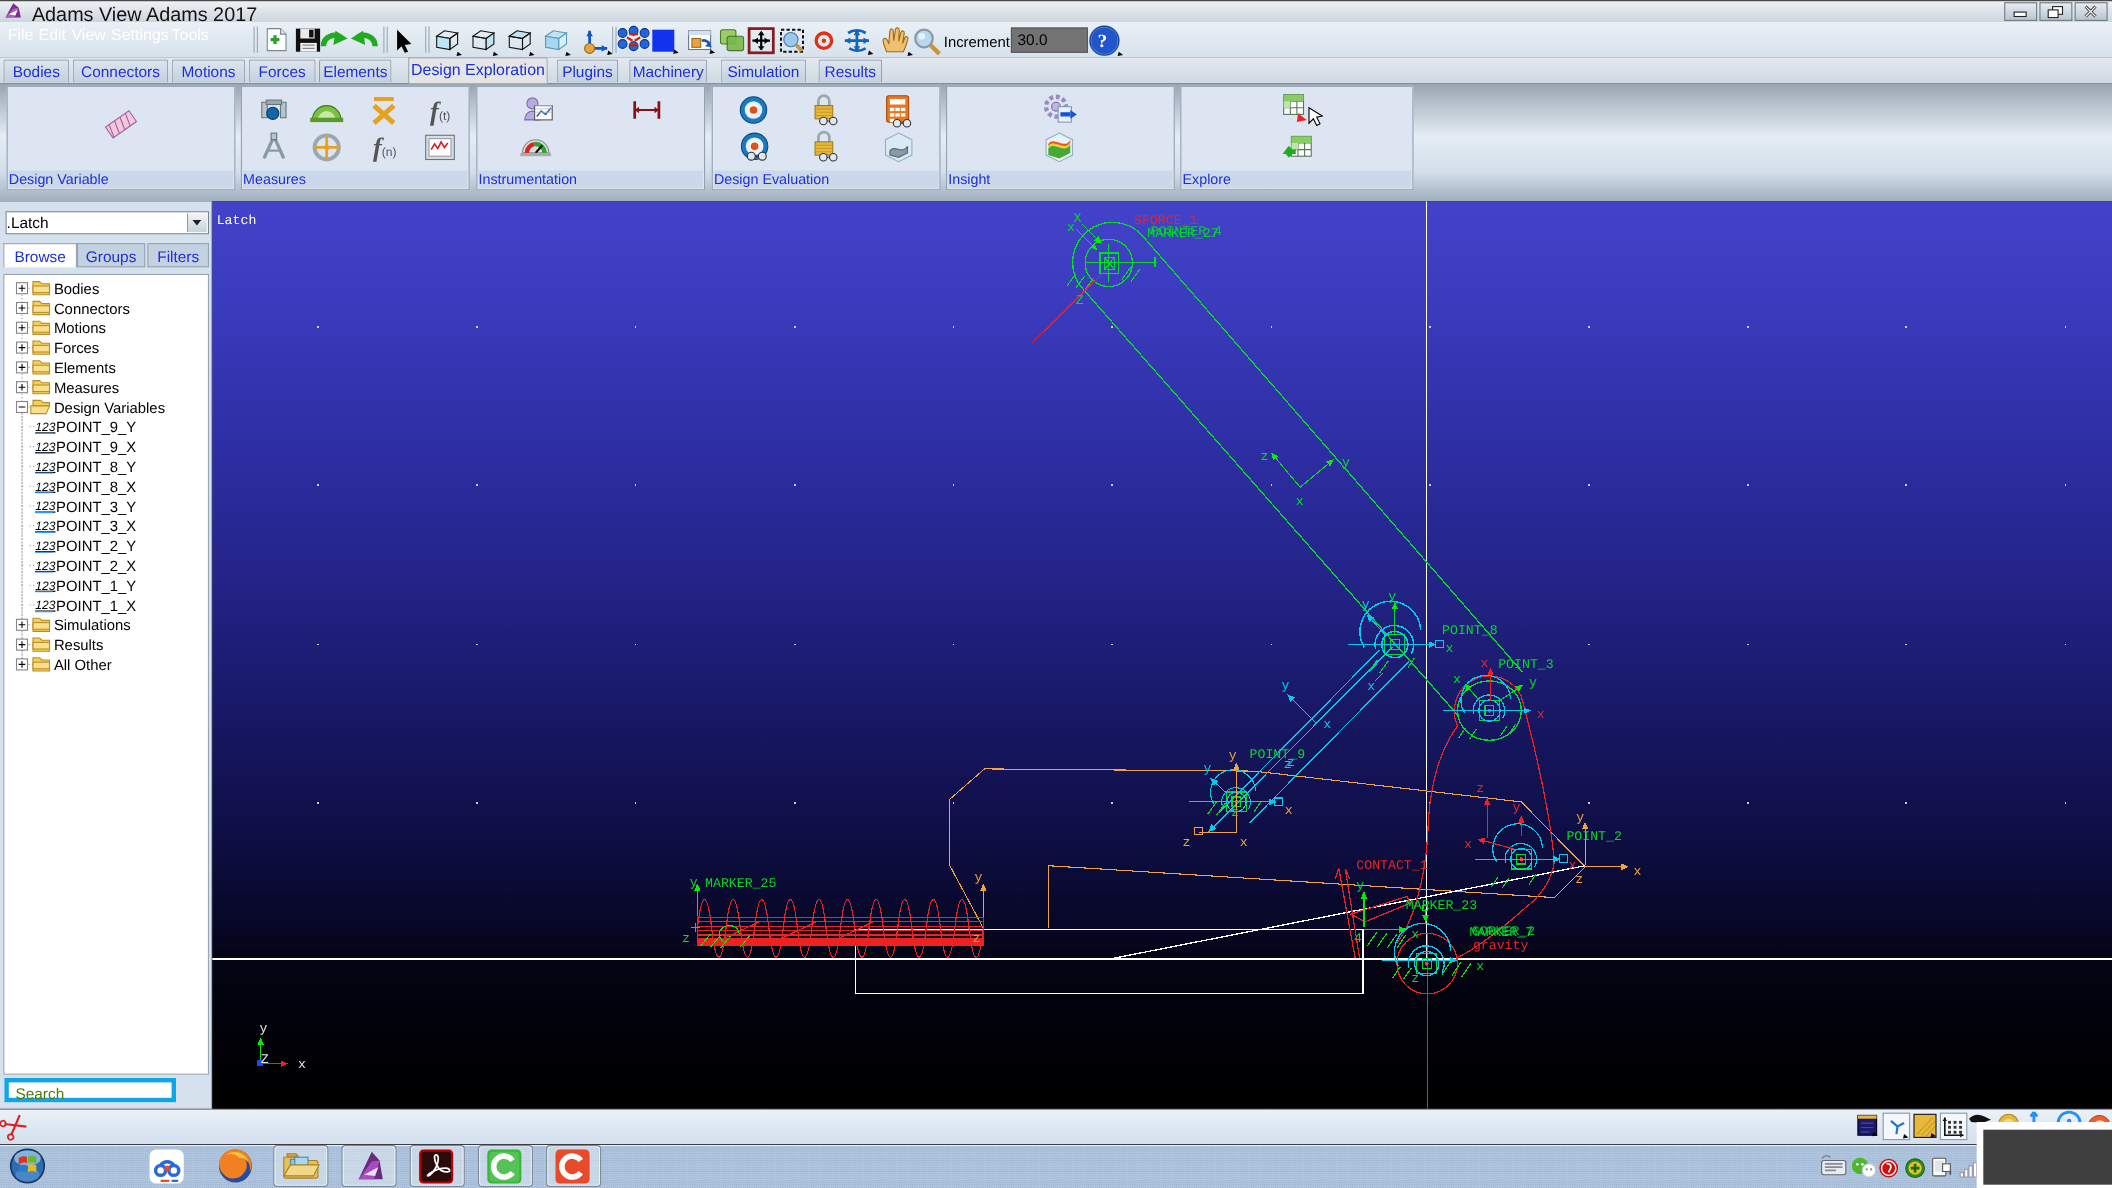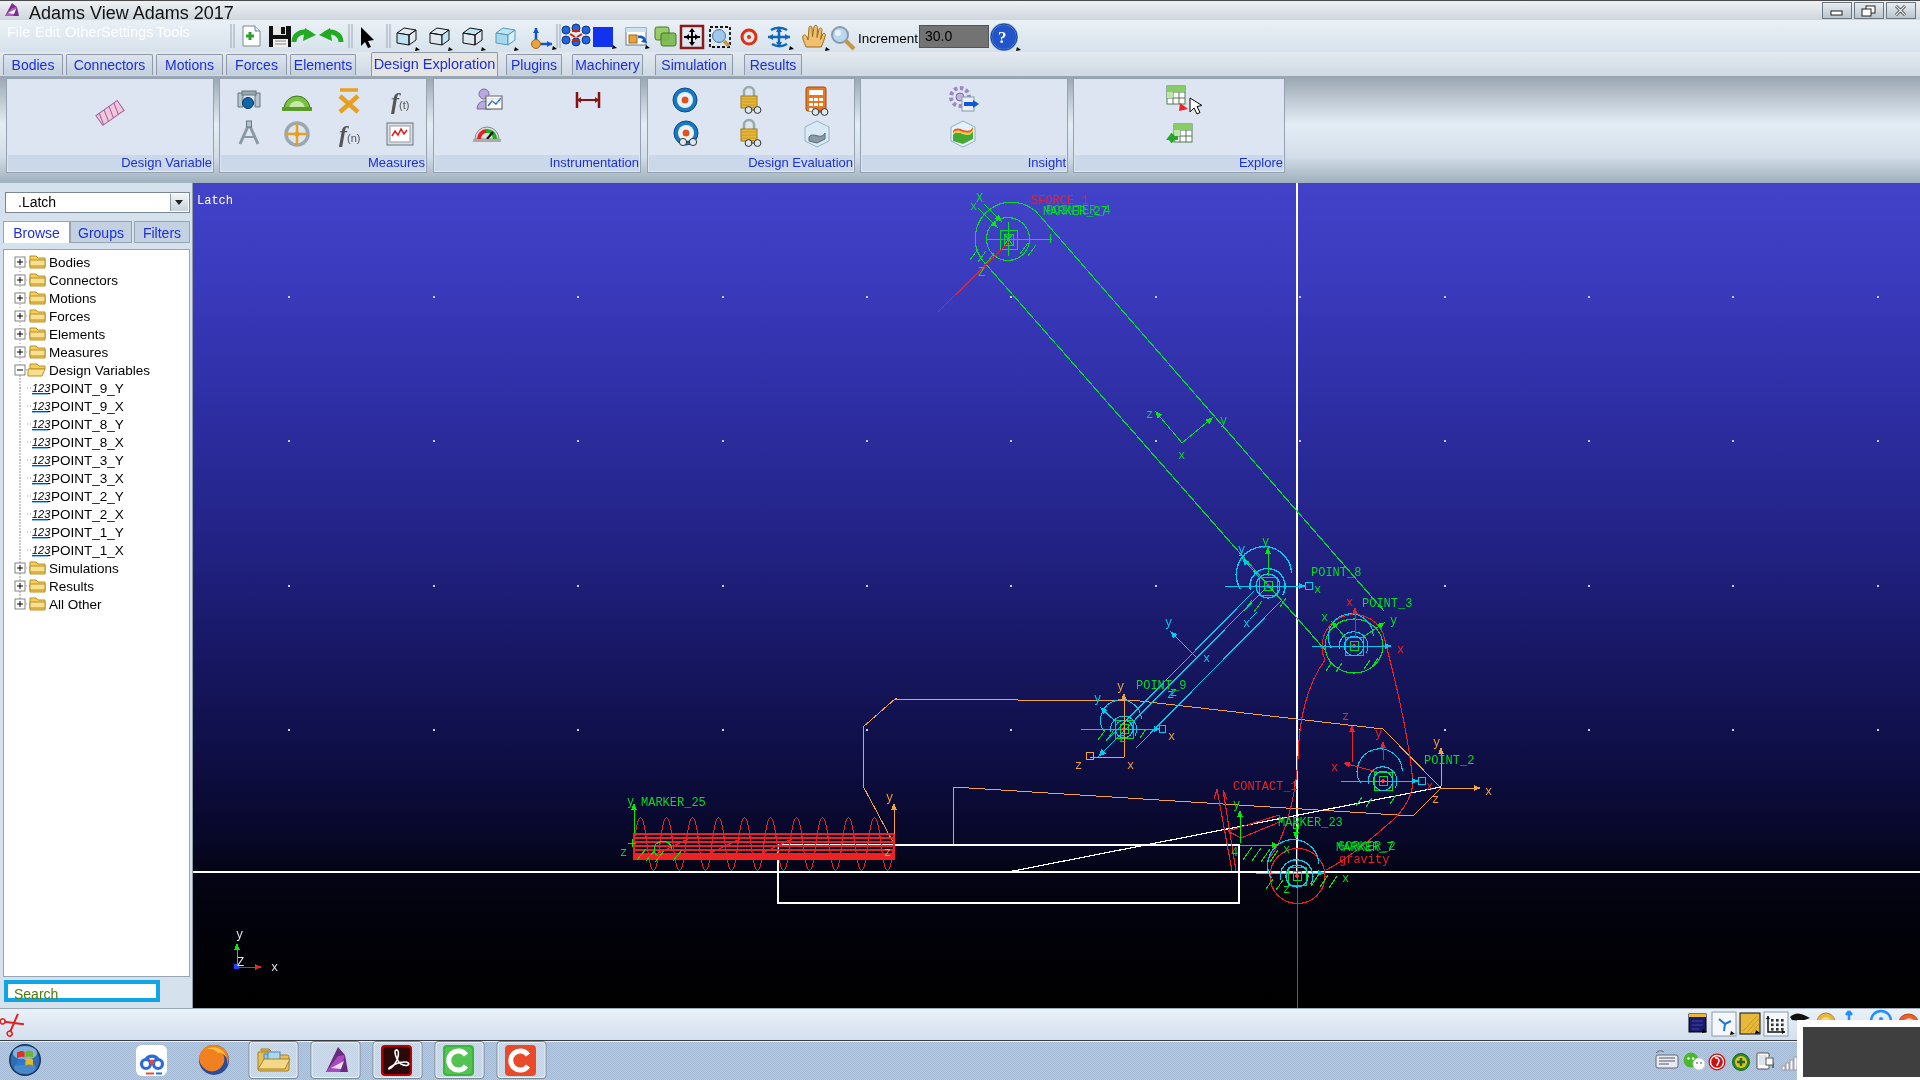--- a/index.html
+++ b/index.html
@@ -65,7 +65,7 @@
 <div id="menurow" class="abs"></div>
 <div class="menuitem abs" style="left:7px">File</div>
 <div class="menuitem abs" style="left:35px">Edit</div>
-<div class="menuitem abs" style="left:65px">Other</div>
+<div class="menuitem abs" style="left:65px">View</div>
 <div class="menuitem abs" style="left:101px">Settings</div>
 <div class="menuitem abs" style="left:156px">Tools</div>
 <div id="toolbar-icons" class="abs" style="left:0;top:20px;width:1100px;height:32px">

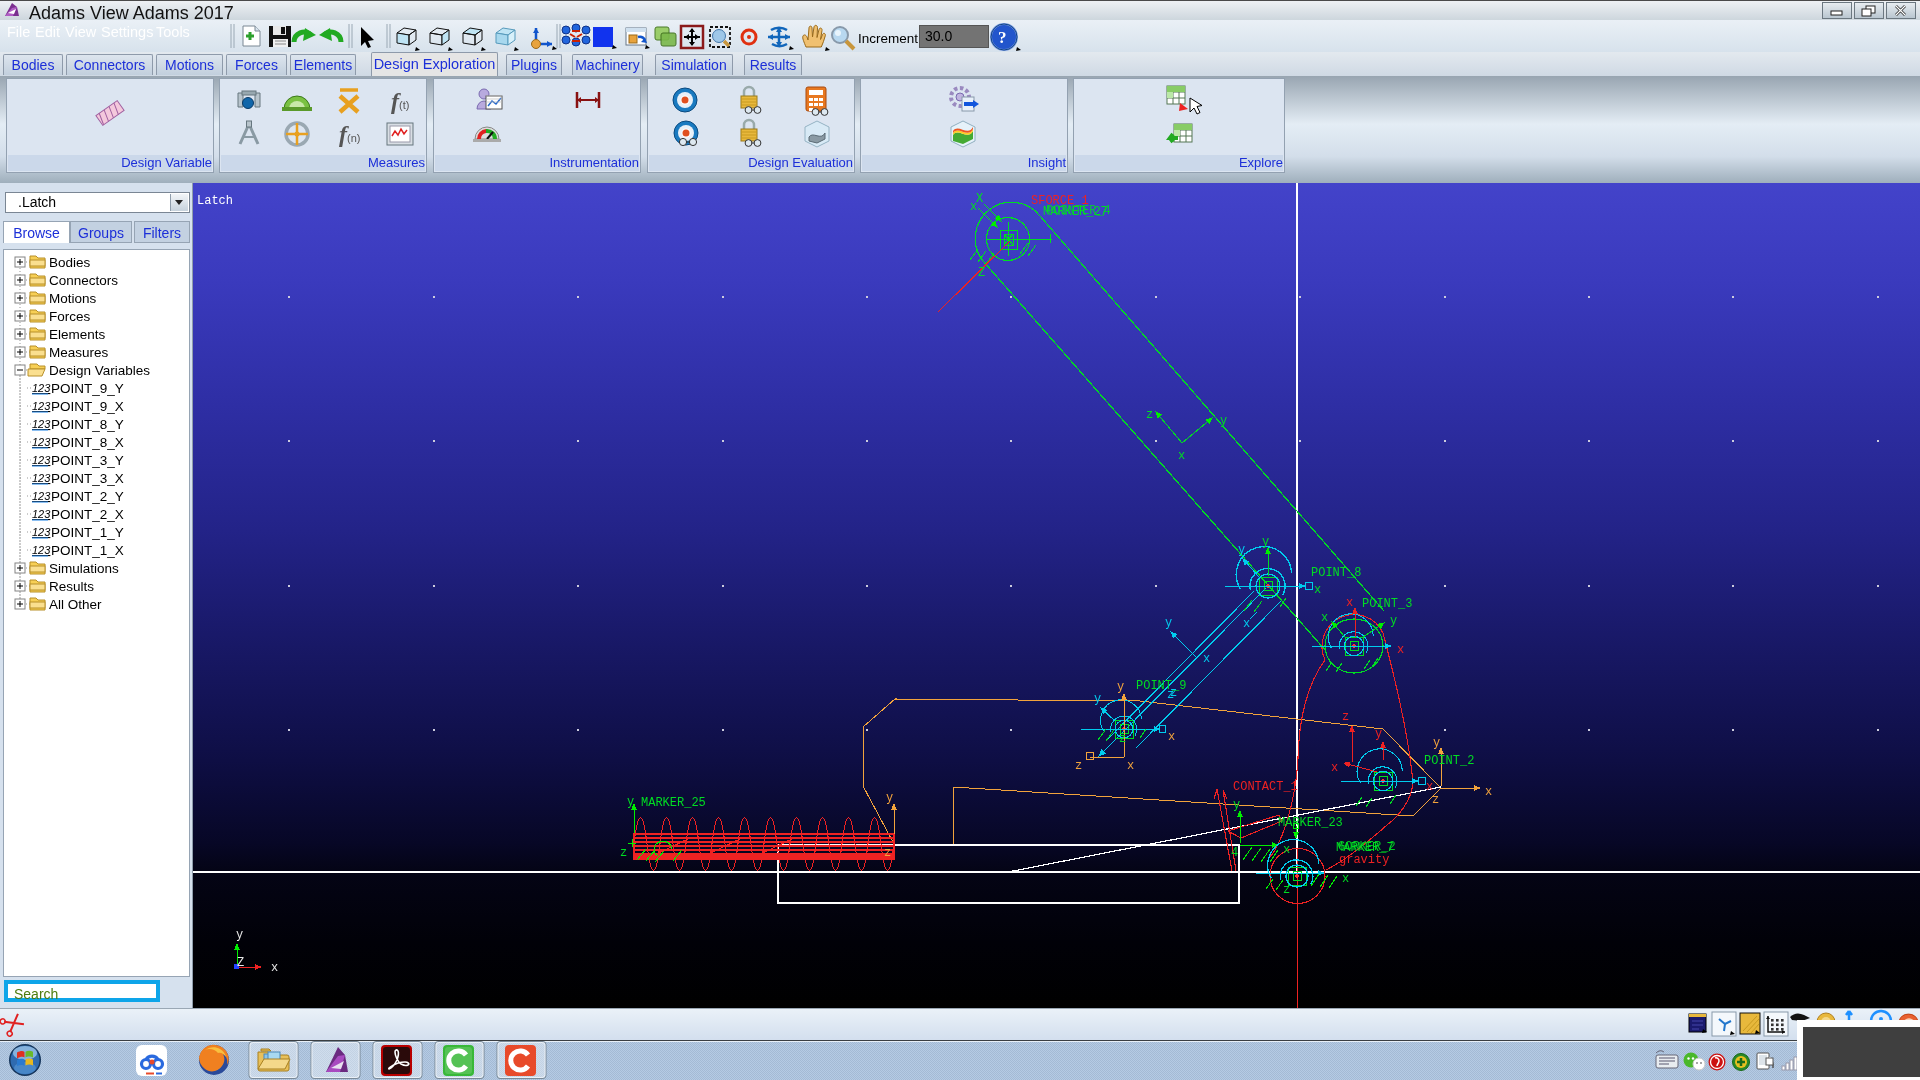--- a/index.html
+++ b/index.html
@@ -19,7 +19,7 @@
 
 #ribbon{left:0;top:76px;width:1920px;height:107px;background:linear-gradient(#98a5b1,#e4edf5 45%,#d3deea 75%,#9fafbc);}
 .rpanel{top:78px;height:95px;background:#dce5f1;border:1px solid #93a1b1;box-sizing:border-box;}
-.rfoot{position:absolute;left:1px;right:1px;bottom:1px;height:16px;background:#cbd8ea;font-size:13px;color:#1c2fd8;text-align:right;line-height:16px;}
+.rfoot{position:absolute;left:1px;right:1px;bottom:1px;height:16px;background:#cbd8ea;font-size:13px;color:#1c2fd8;text-align:left;line-height:16px;}
 
 #viewport text{font-family:"Liberation Mono",monospace;font-size:12px;}
 .tg{fill:#00dd22;}.tc{fill:#00ccee;}.to{fill:#f2a33c;}.tr{fill:#ee2222;}.tw{fill:#e8e8e8;}

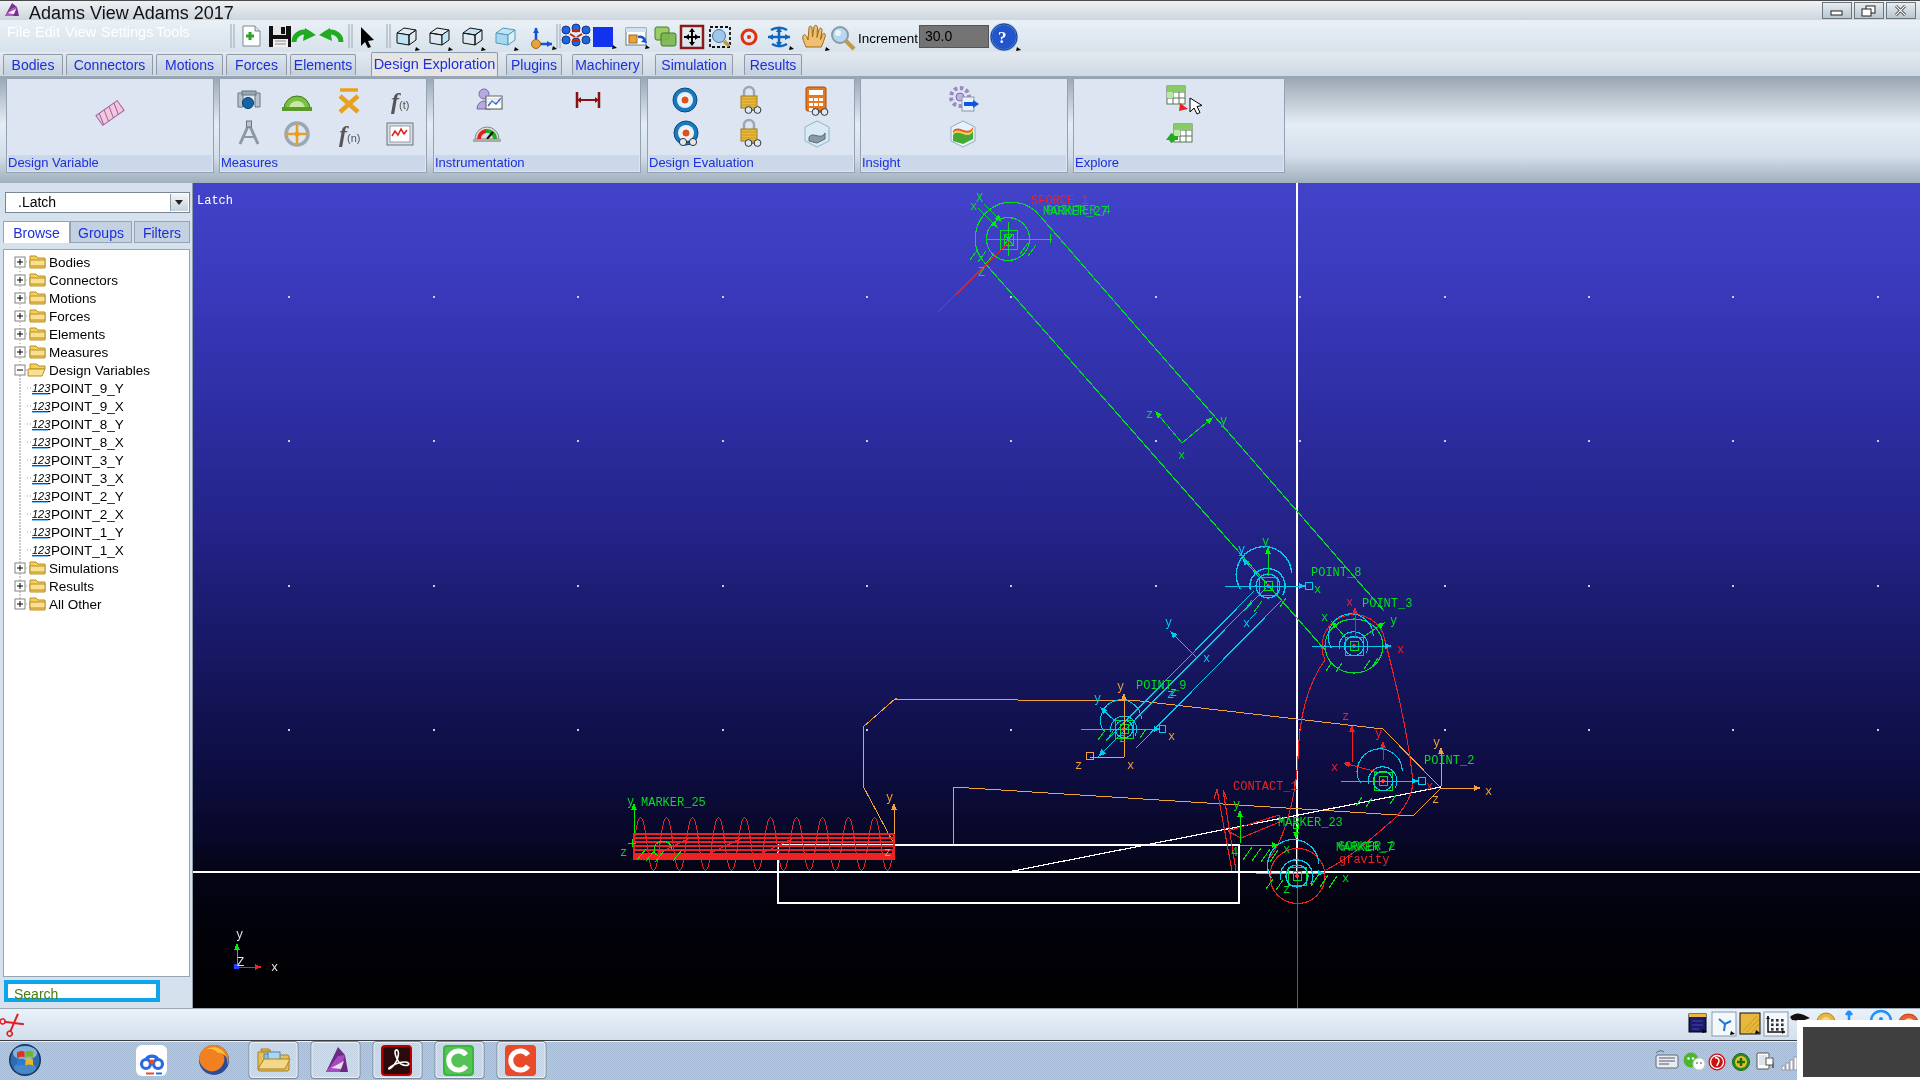--- a/index.html
+++ b/index.html
@@ -25,7 +25,7 @@
 .tg{fill:#00dd22;}.tc{fill:#00ccee;}.to{fill:#f2a33c;}.tr{fill:#ee2222;}.tw{fill:#e8e8e8;}
 
 #leftpanel{left:0;top:183px;width:193px;height:825px;background:#d6e1ee;border-right:1px solid #8f9dab;box-sizing:border-box;}
-#combo{left:5px;top:9px;width:185px;height:21px;background:#fff;border:1px solid #7a8694;box-sizing:border-box;font-size:14px;color:#000;padding-left:12px;line-height:19px;}
+#combo{left:5px;top:9px;width:185px;height:21px;background:#fff;border:1px solid #7a8694;box-sizing:border-box;font-size:14px;color:#000;padding-left:0;line-height:19px;}
 #combobtn{right:1px;top:1px;width:17px;height:17px;background:linear-gradient(#f2f5f8,#c6d2dc);border-left:1px solid #8f9dab;}
 .ltab{top:38px;height:22px;font-size:14px;color:#1c2fd8;text-align:center;line-height:22px;background:#c3d1e1;border:1px solid #96a4b4;box-sizing:border-box;}
 #tree{left:3px;top:66px;width:187px;height:728px;background:#fff;border:1px solid #96a4b4;box-sizing:border-box;overflow:hidden;}

